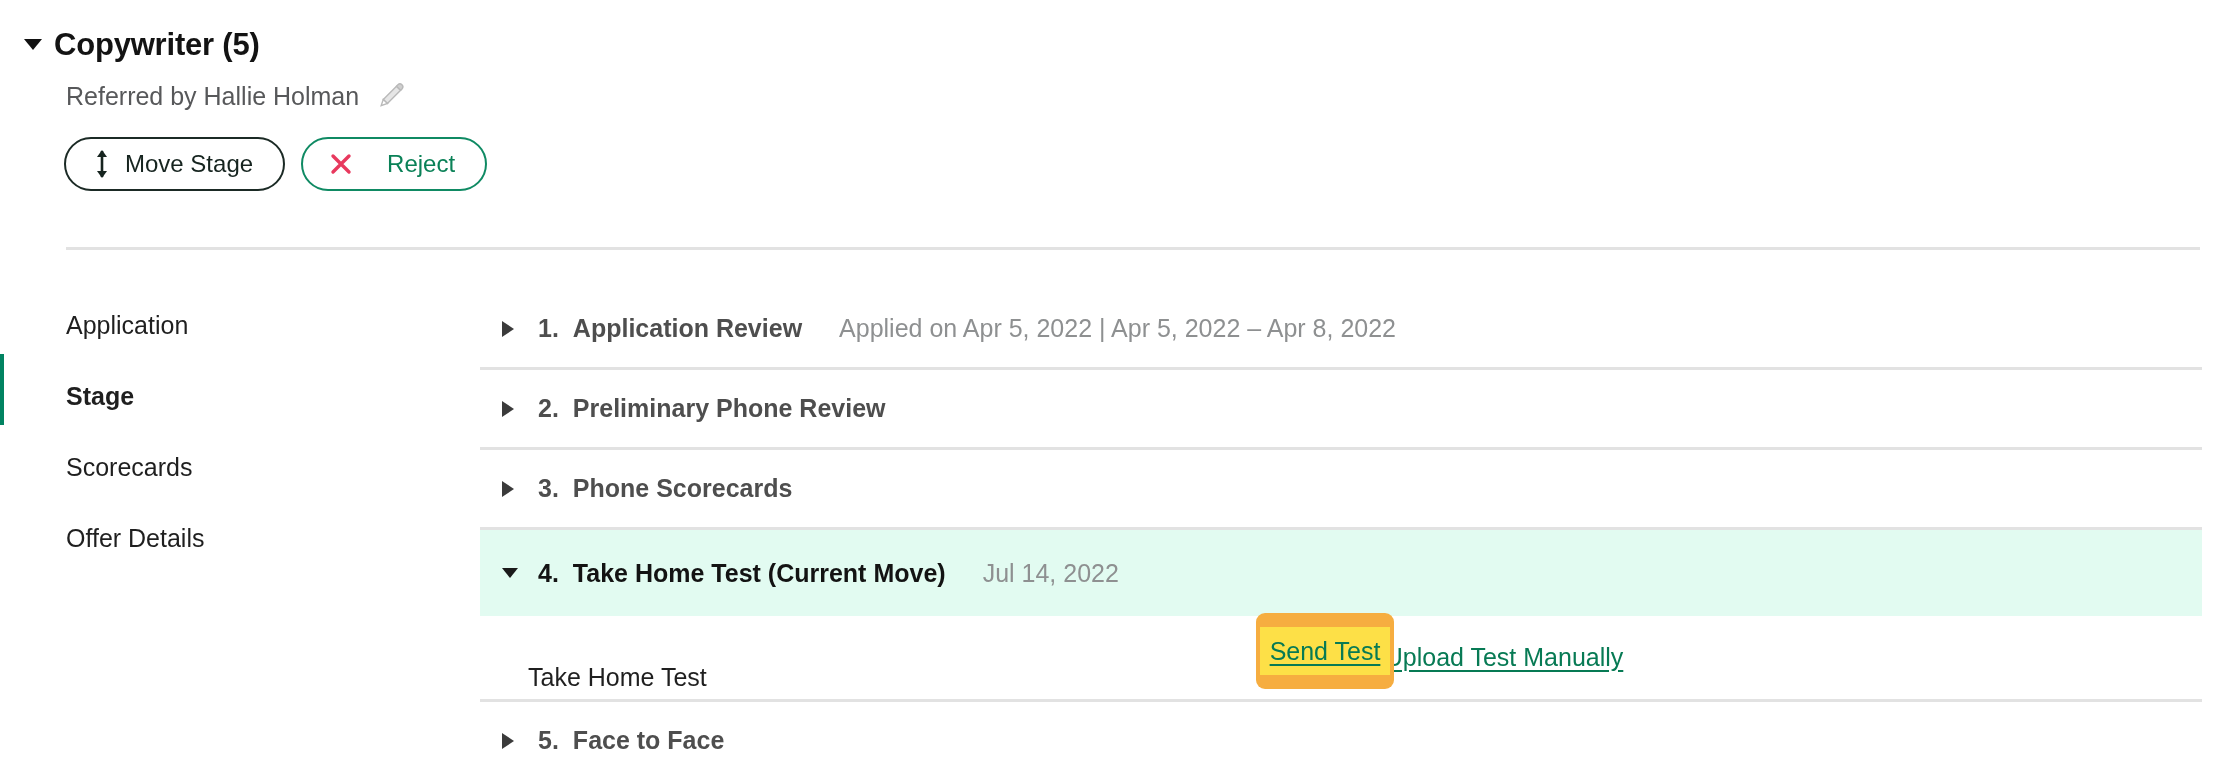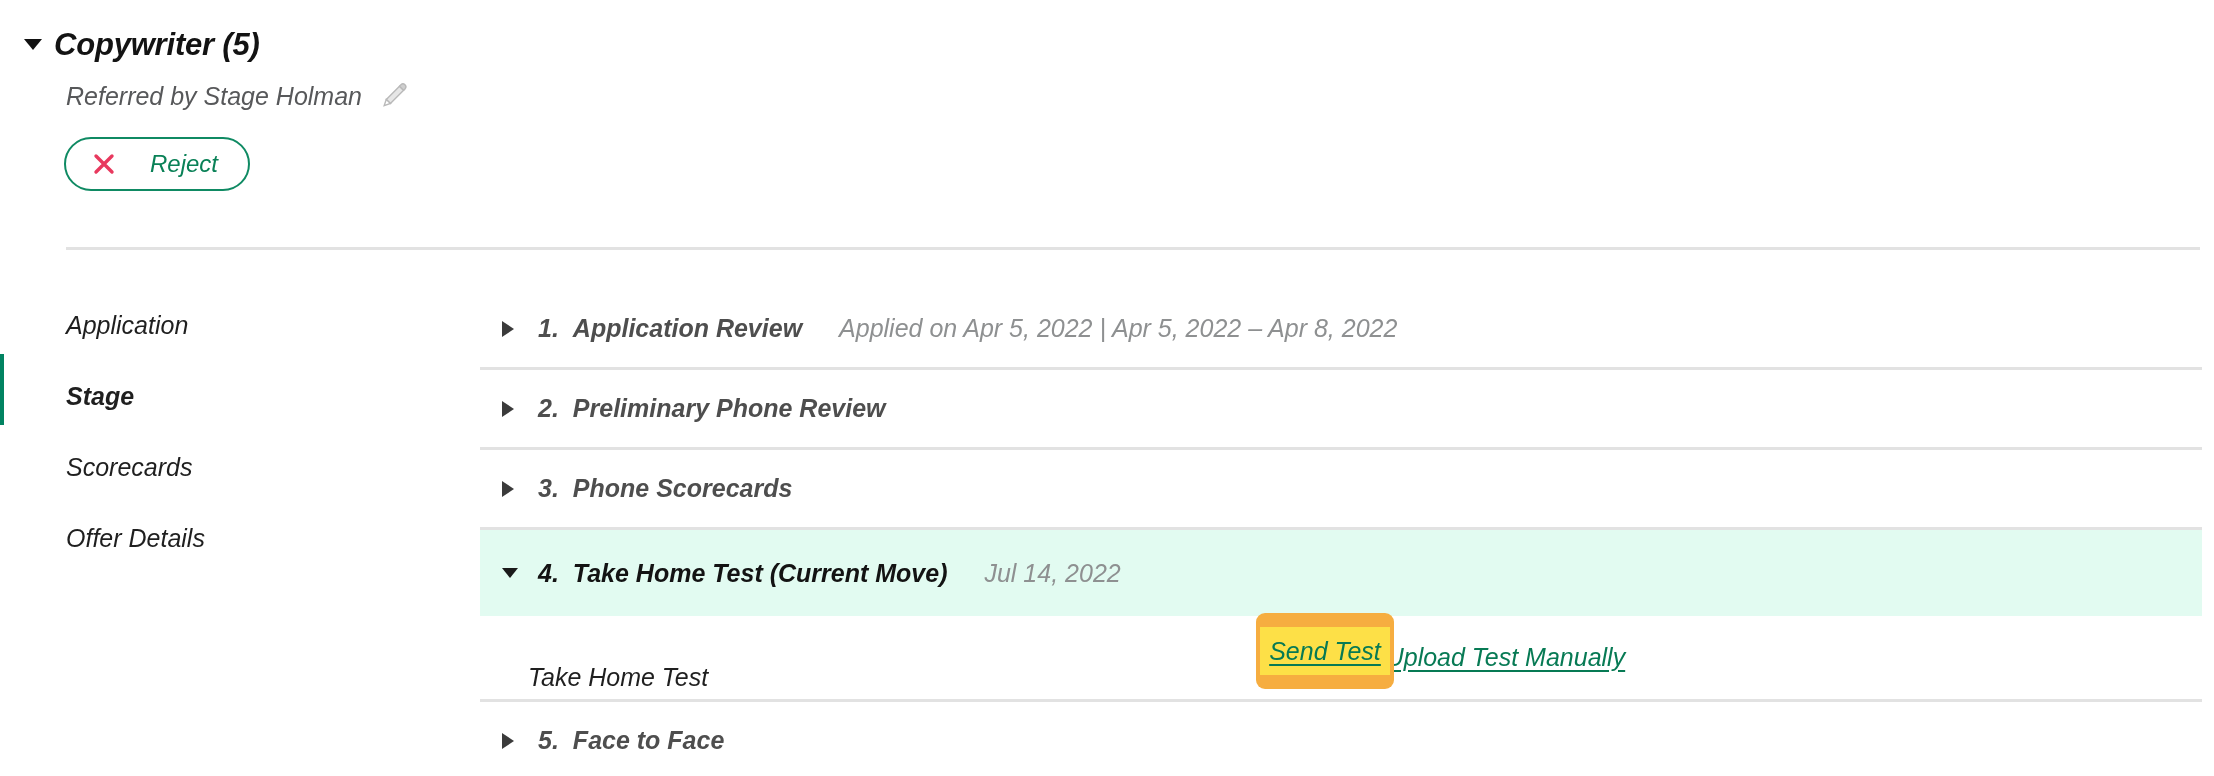--- a/index.html
+++ b/index.html
@@ -20,7 +20,6 @@
     position: relative;
     width: 2022px;
     height: 776px;
-    font-style: italic;
   }
 
   

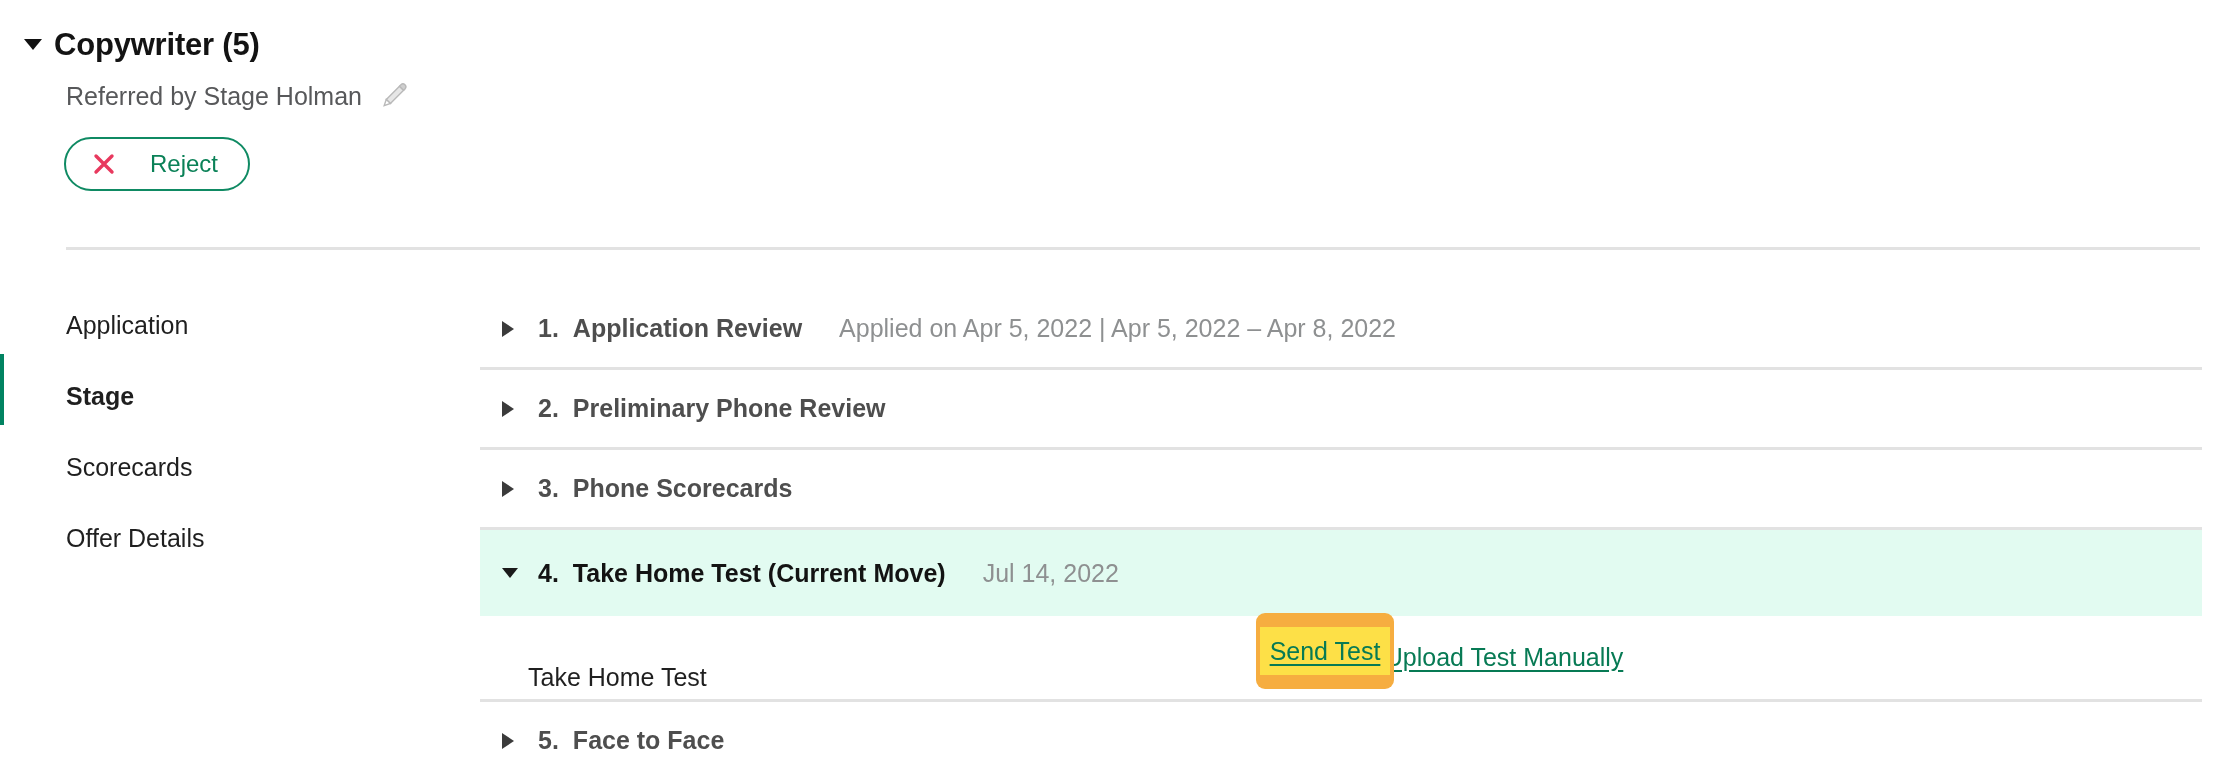--- a/index.html
+++ b/index.html
@@ -288,7 +288,7 @@
     </div>
 
     <div class="referred-row">
-      <span class="referred-text">Referred by Stage Holman</span>
+      <span class="referred-text">Referred by Hallie Holman</span>
       <span class="pencil-icon">
         <svg width="34" height="34" viewBox="0 0 34 34">
           <g transform="rotate(0 17 17)">

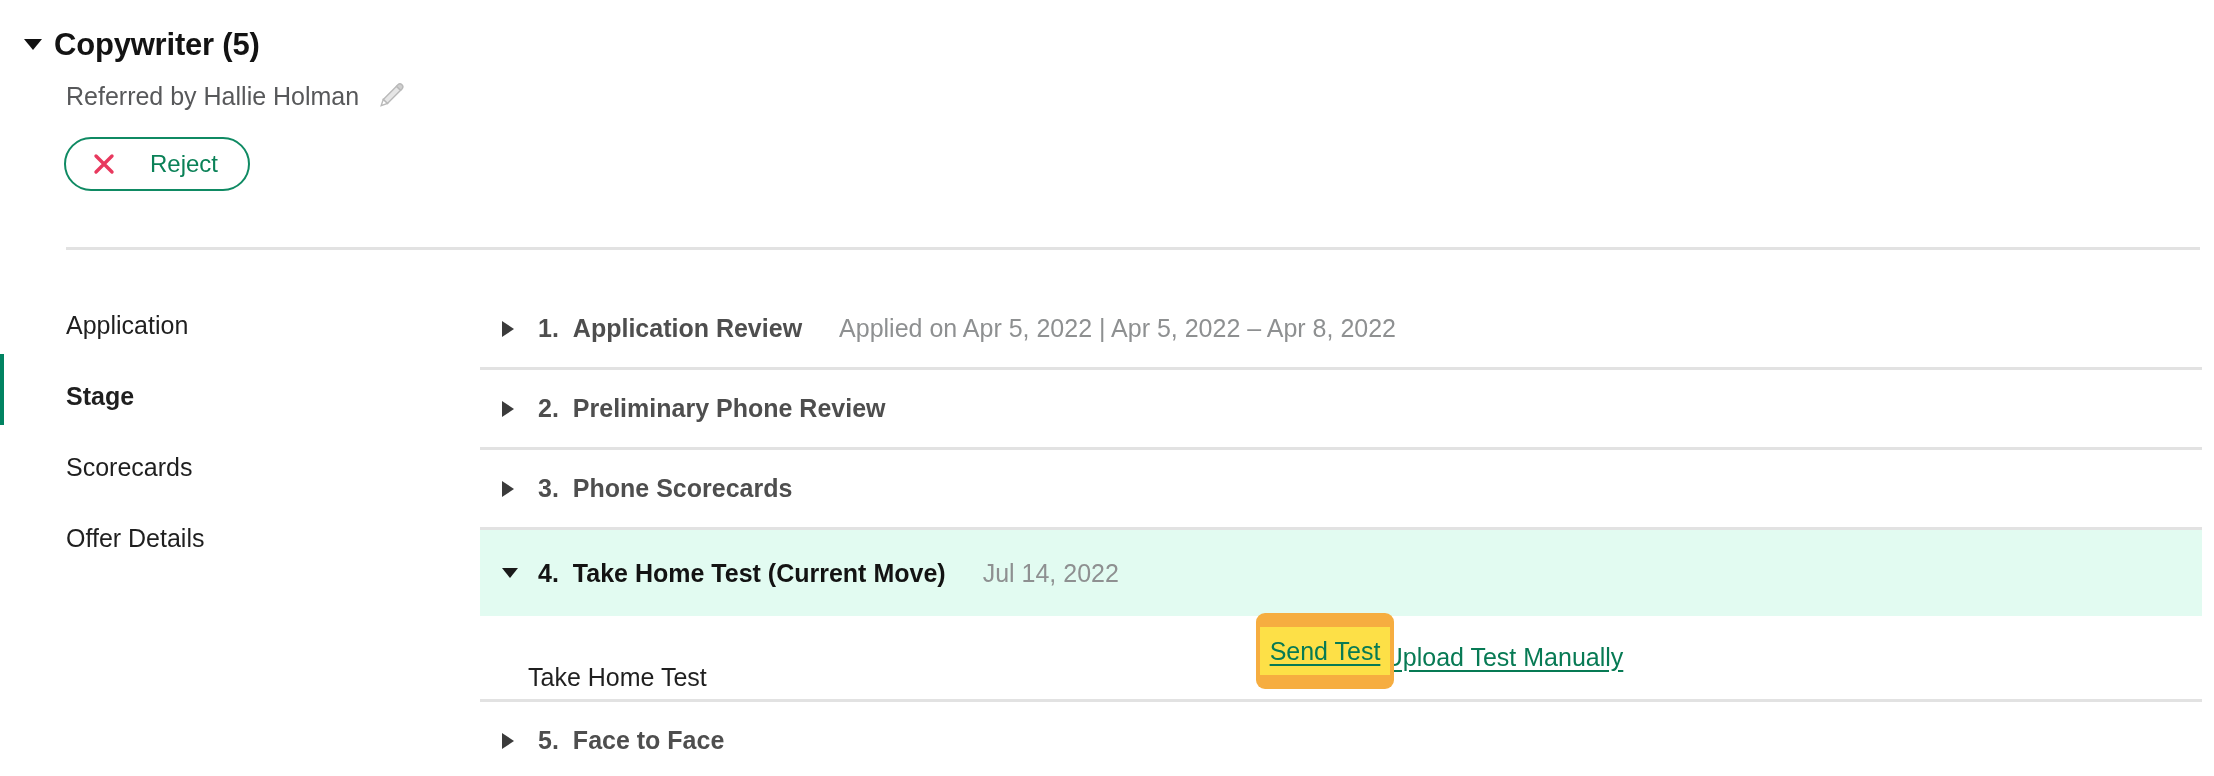--- a/index.html
+++ b/index.html
@@ -301,6 +301,16 @@
     </div>
 
     <div class="action-row">
+      <div class="btn btn-move">
+        <span class="btn-icon">
+          <svg width="20" height="30" viewBox="0 0 20 30">
+            <path d="M10 2 L10 28" stroke="#16241f" stroke-width="2.6" fill="none"></path>
+            <path d="M10 1 L5 8 L15 8 Z" fill="#16241f"></path>
+            <path d="M10 29 L5 22 L15 22 Z" fill="#16241f"></path>
+          </svg>
+        </span>
+        <span>Move Stage</span>
+      </div>
 
       <div class="btn btn-reject">
         <span class="btn-icon">

